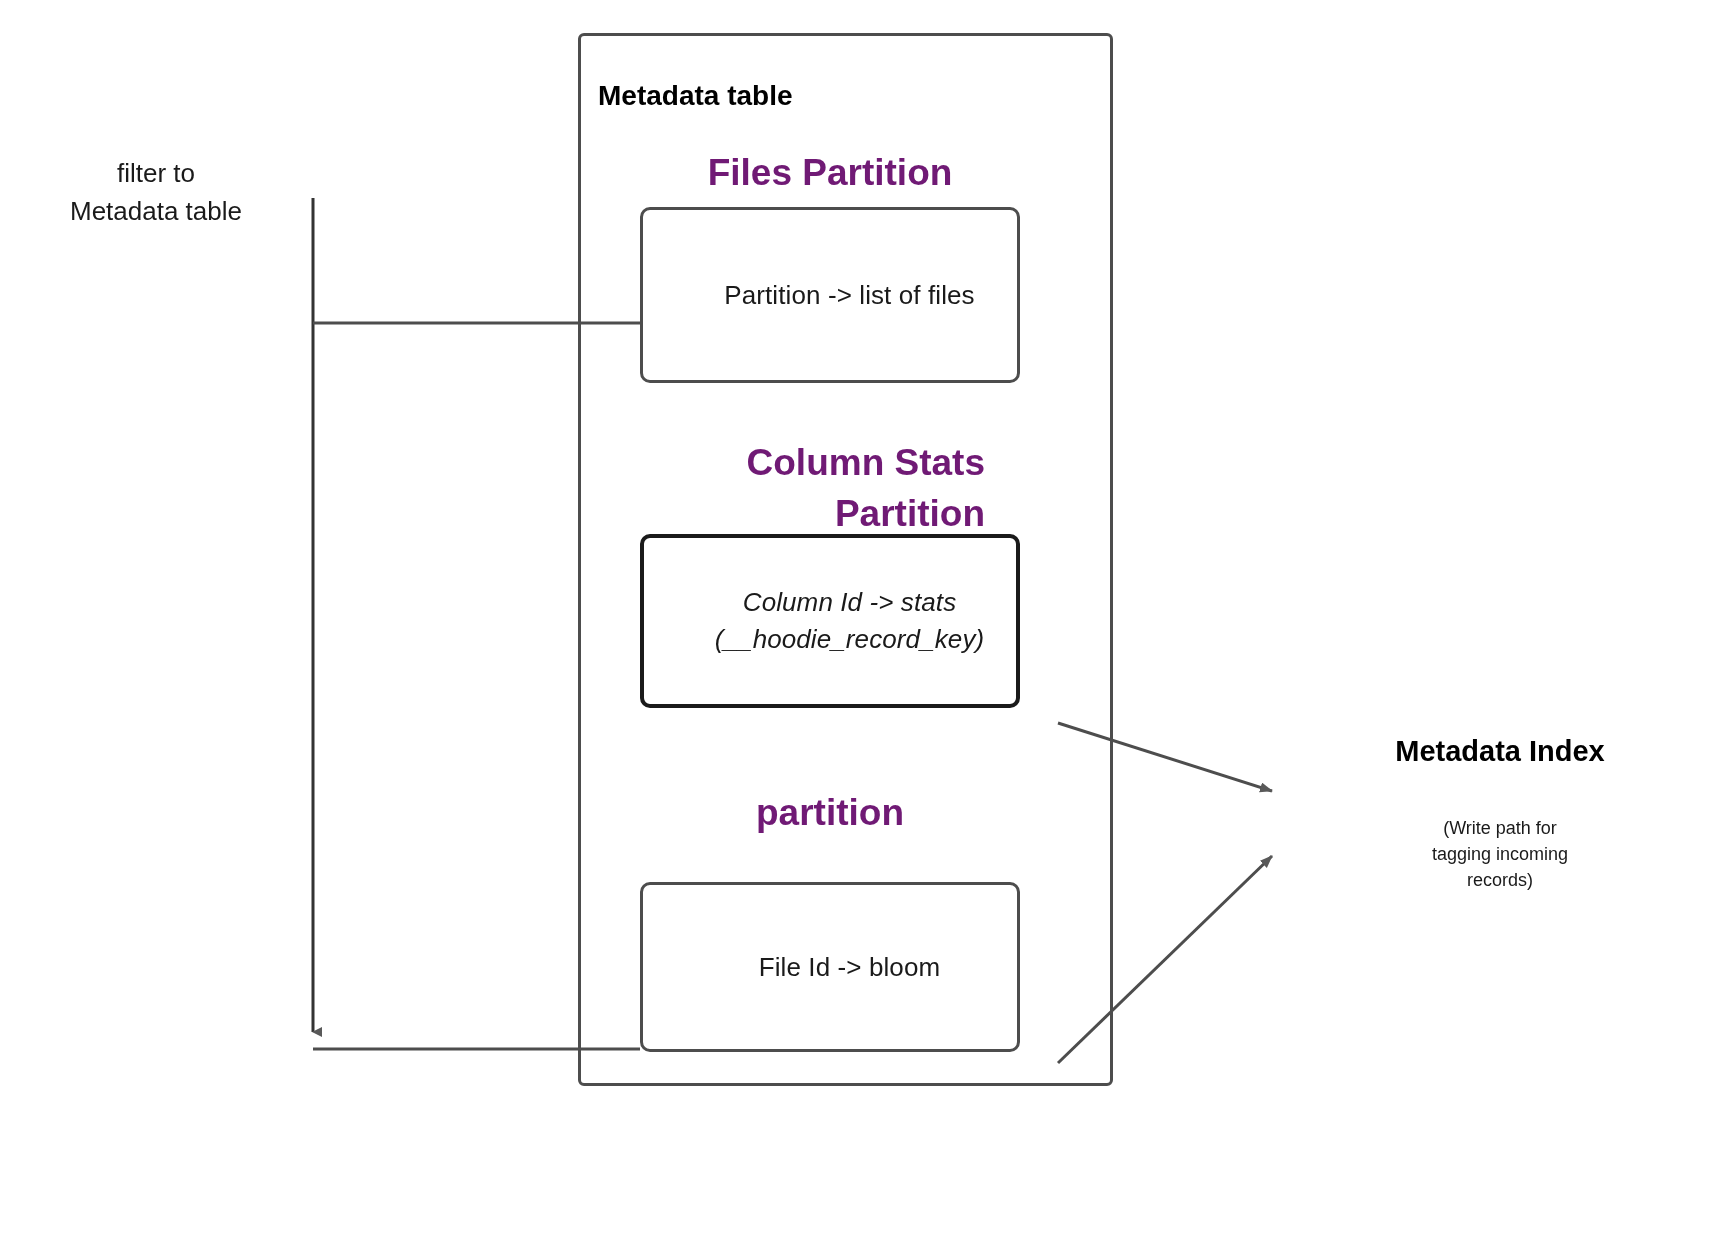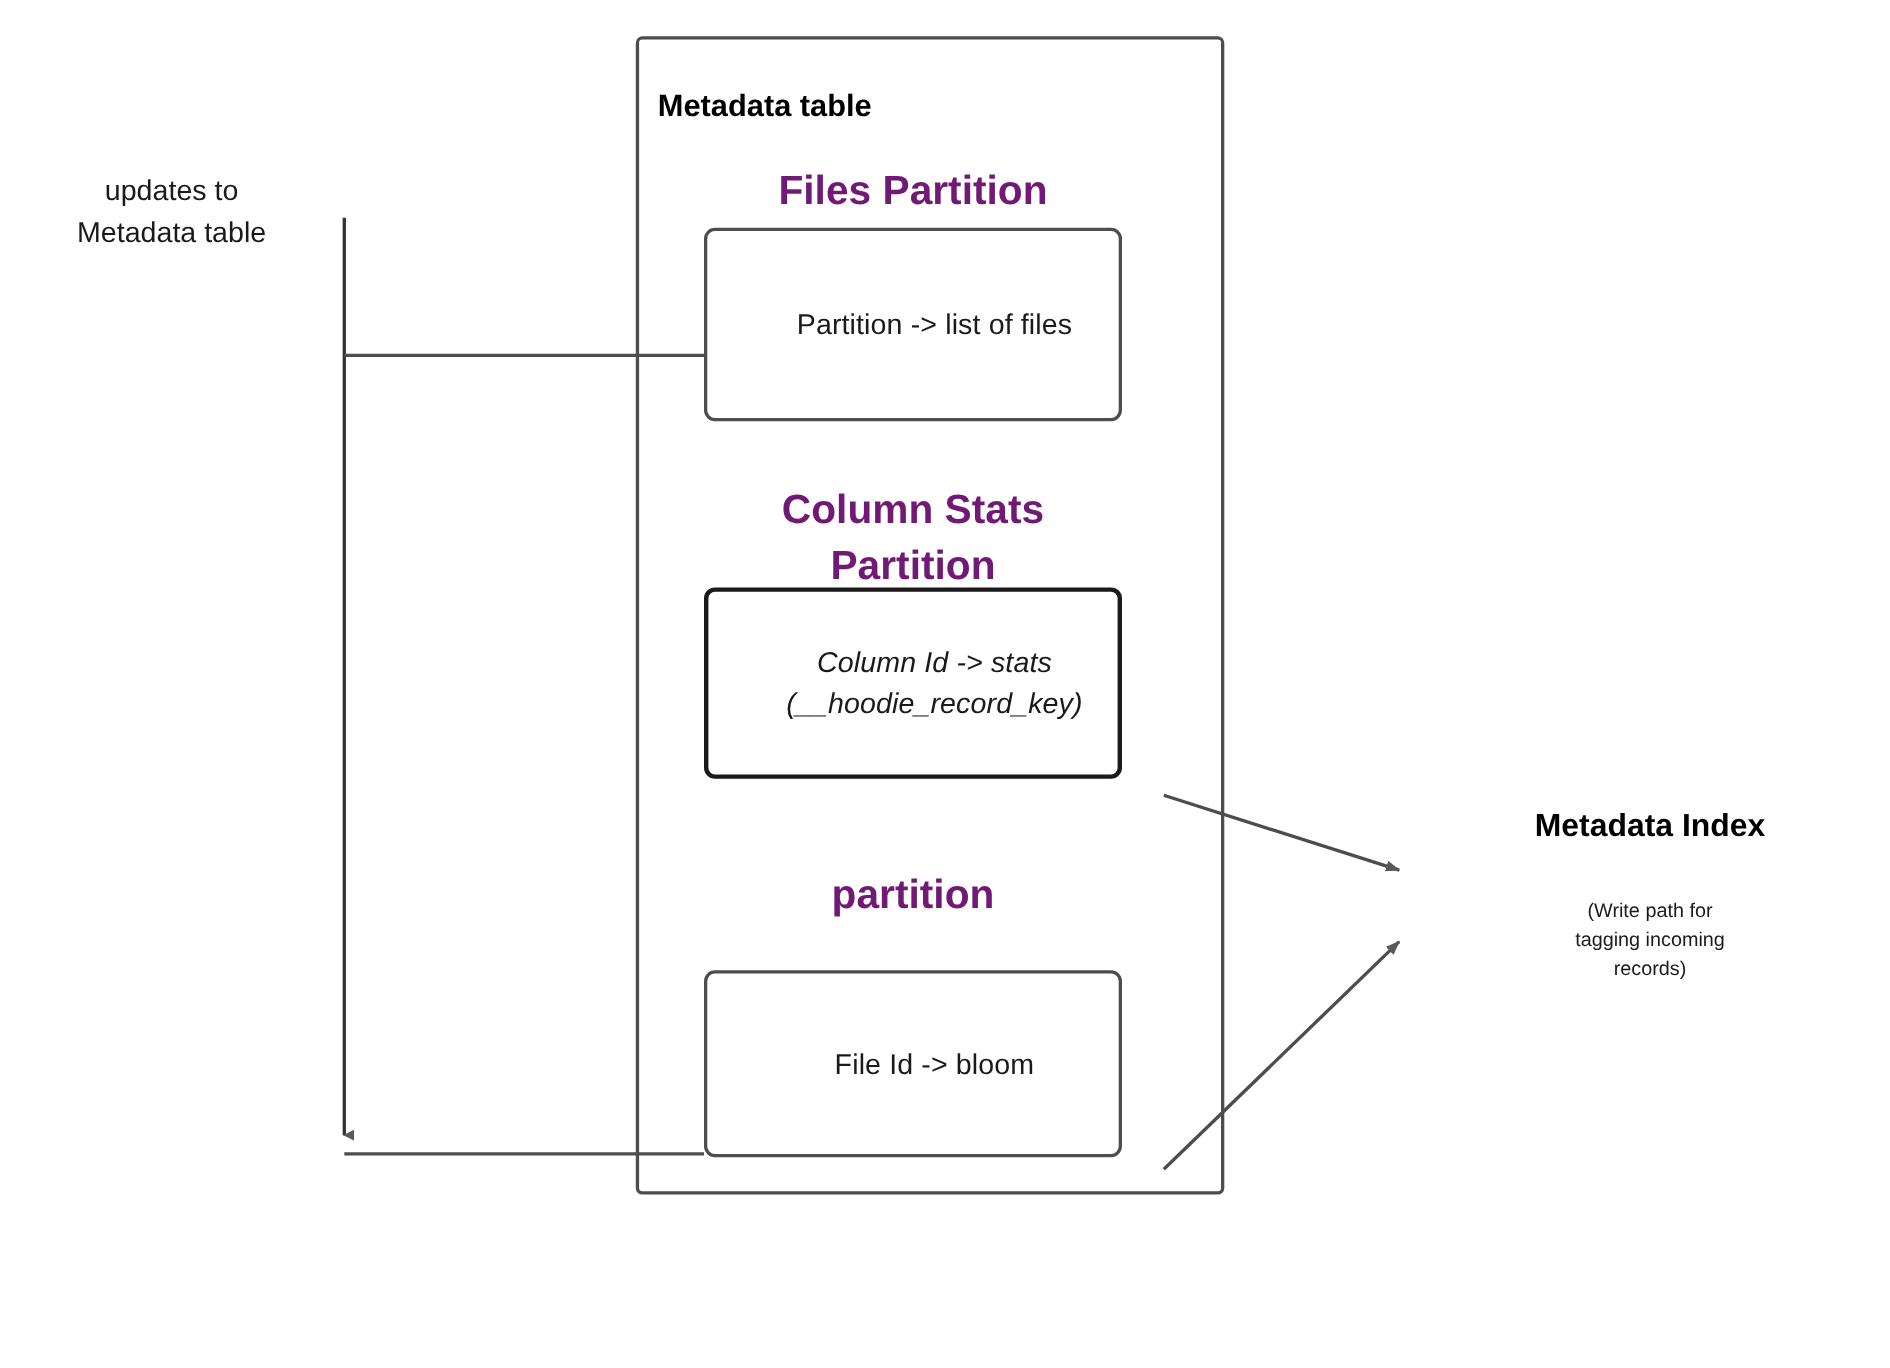--- a/index.html
+++ b/index.html
@@ -171,7 +171,7 @@
   </svg>
 
   <div class="abs left-caption">
-    <div>updates to</div>
+    <div>filter to</div>
     <div>Metadata table</div>
   </div>
 

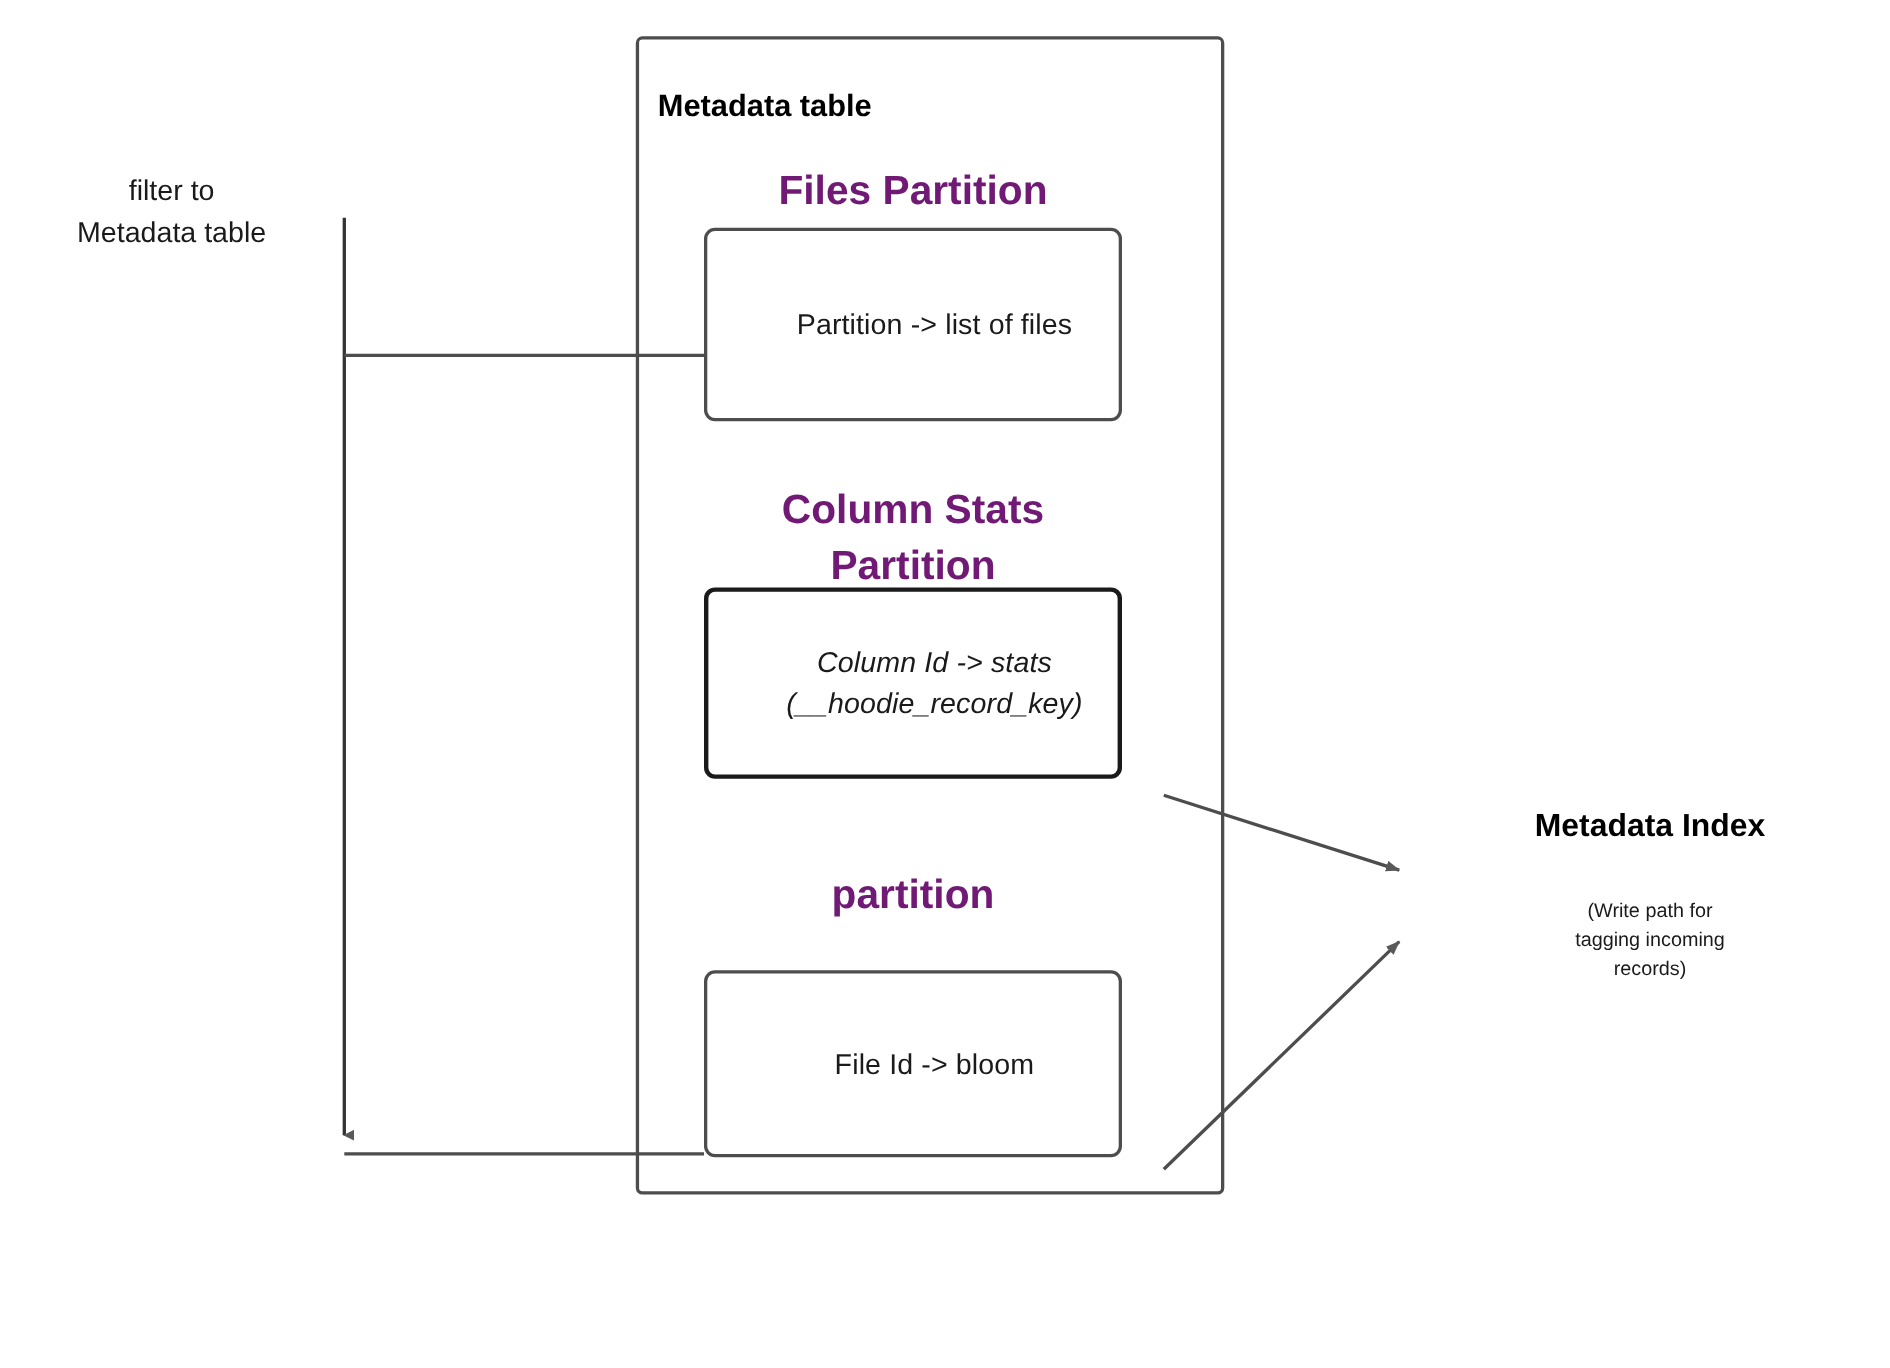--- a/index.html
+++ b/index.html
@@ -105,9 +105,10 @@
     width: 380px;
   }
   .title-colstats {
-    left: 640px;
+    left: 605px;
     top: 437px;
     width: 380px;
+    text-align: right;
   }
   .title-bloom {
     left: 640px;

